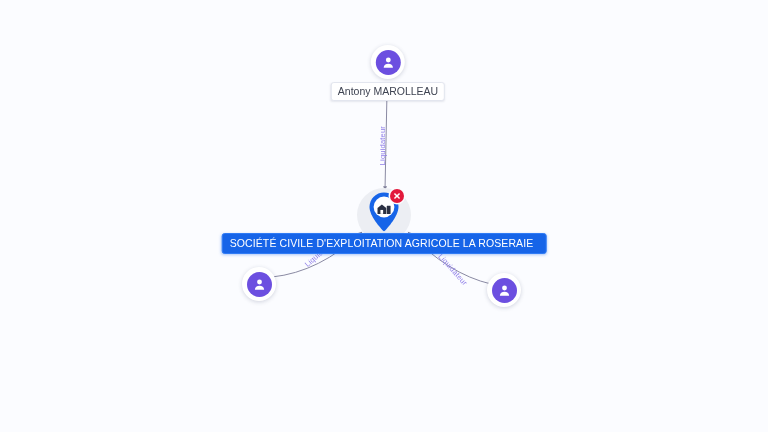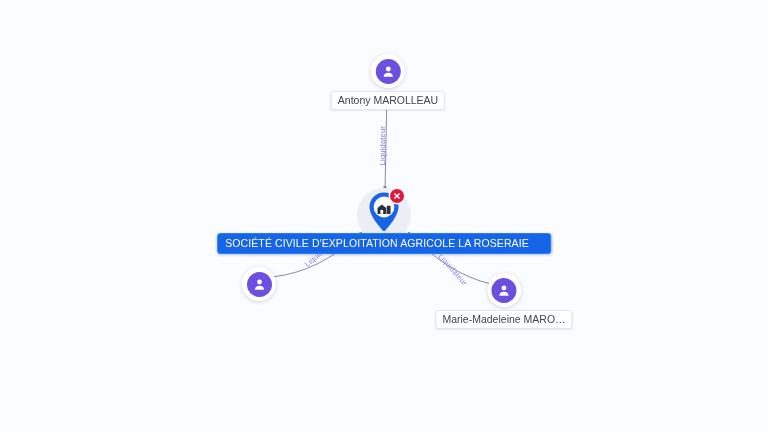--- a/index.html
+++ b/index.html
@@ -174,7 +174,7 @@
 
   <div class="edge-label" style="left:443px; top:252px; transform:rotate(48deg); transform-origin:left top;">Liquidateur</div>
 
-  <div class="person-node" style="left:388px; top:54px; transform:translateX(-50%);">
+  <div class="person-node" style="left:388px; top:45px; transform:translateX(-50%);">
     <div class="person-avatar">
       <span class="disc">
         <svg width="15" height="15" viewBox="0 0 24 24" fill="#ffffff">

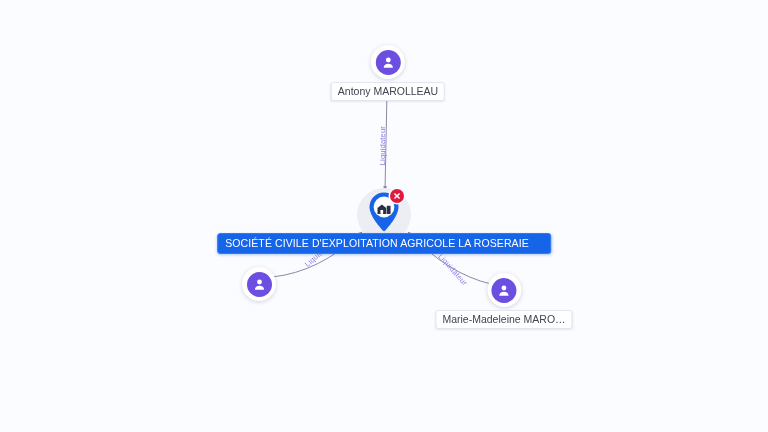--- a/index.html
+++ b/index.html
@@ -133,7 +133,7 @@
     font-size: 10.5px;
     line-height: 12px;
     letter-spacing: .1px;
-    padding: 3px 21px 4px 7px;
+    padding: 3px 12px 4px 7px;
     white-space: nowrap;
     box-shadow: 0 1px 3px rgba(22,100,232,.35);
   }

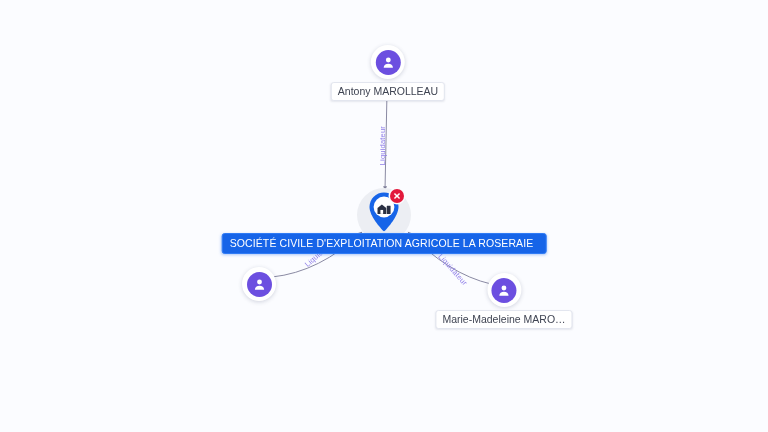--- a/index.html
+++ b/index.html
@@ -206,7 +206,6 @@
         </svg>
       </span>
     </div>
-    <div class="node-chip">Marie-Madeleine MARO…</div>
   </div>
 
   <div id="company-node" style="left:384px; top:188px; transform:translateX(-50%);">

